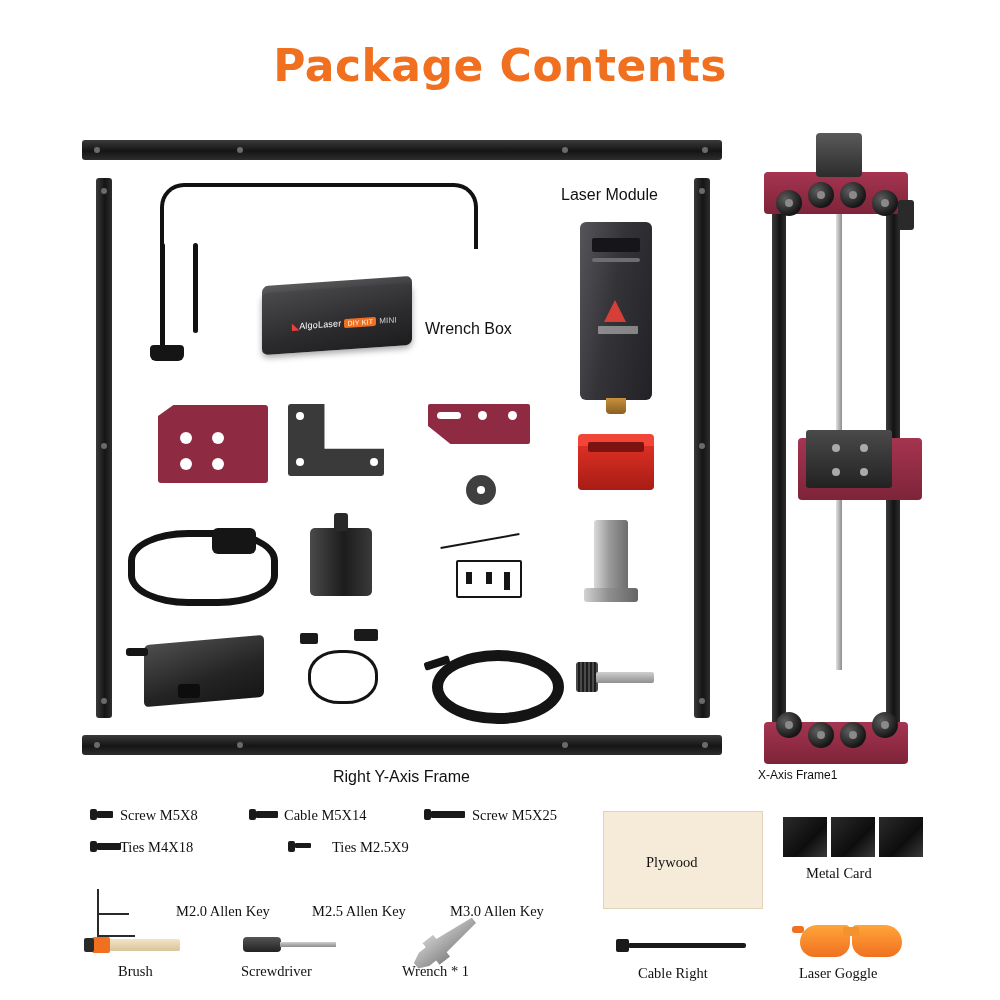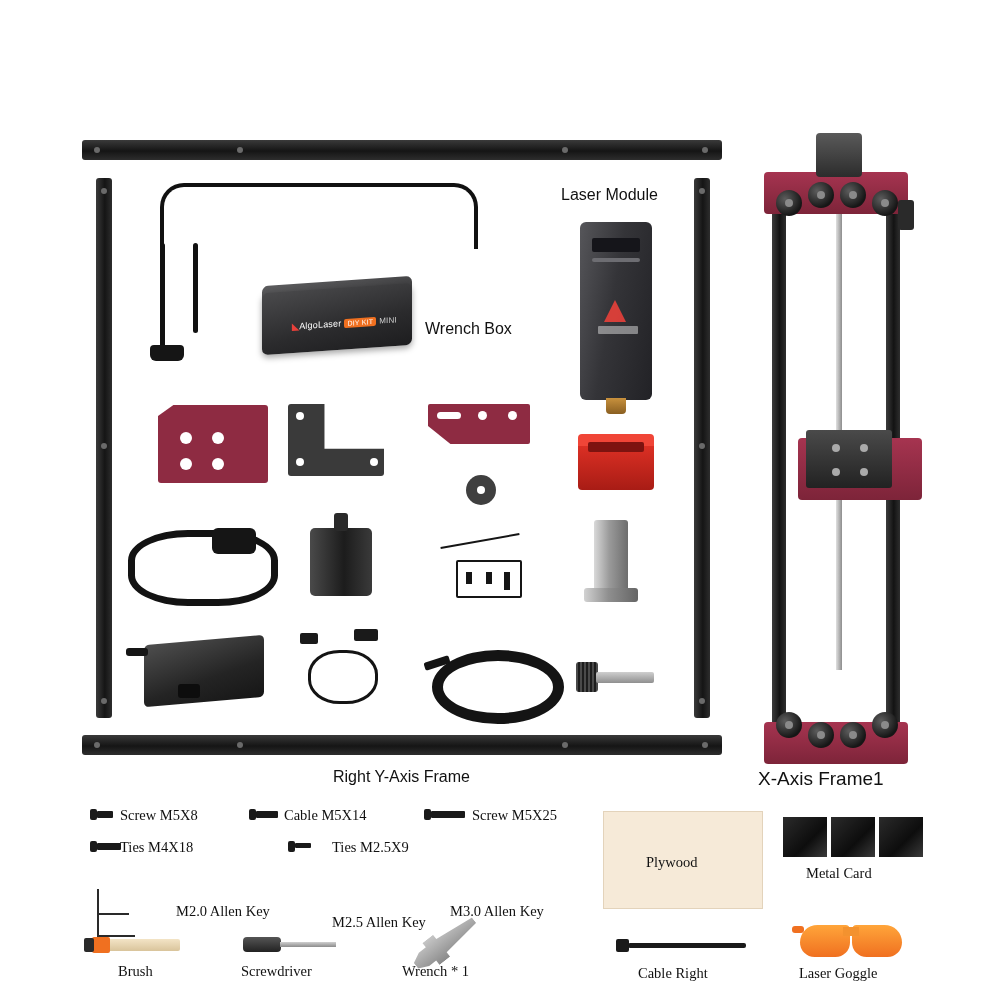--- a/index.html
+++ b/index.html
@@ -73,6 +73,7 @@
 
 <div class="page">
 
+  <div class="title">Package Contents</div>
 
   <div class="rail-h" style="left:82px;top:140px;width:640px;height:20px;">
     <span class="hole" style="left:12px;top:7px;width:6px;height:6px;"></span>

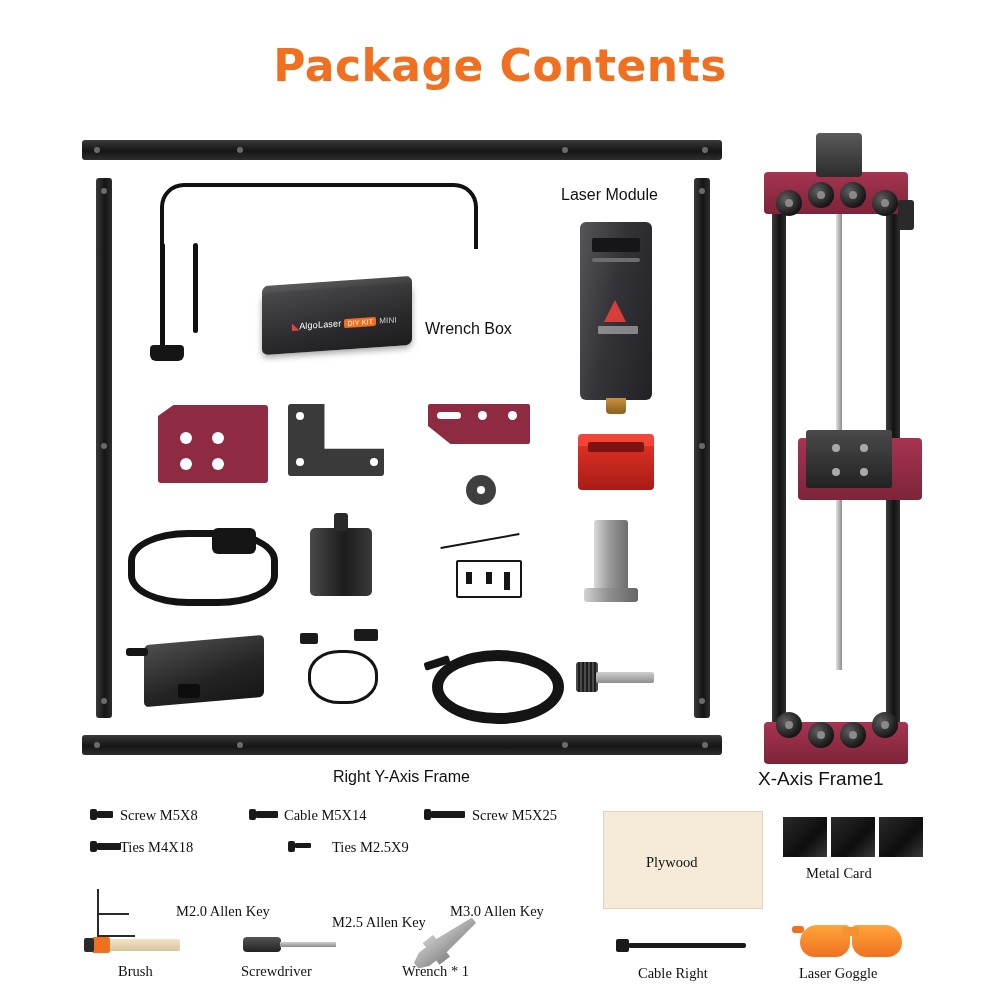--- a/index.html
+++ b/index.html
@@ -199,7 +199,7 @@
   <div class="shape" style="left:832px;top:468px;width:8px;height:8px;border-radius:50%;background:#aaa;"></div>
   <div class="shape" style="left:860px;top:468px;width:8px;height:8px;border-radius:50%;background:#aaa;"></div>
 
-  <div class="lbl" style="left:758px;top:768px;font-size:19px;">X-Axis Frame1</div>
+  <div class="lbl" style="left:758px;top:768px;font-size:12px;">X-Axis Frame1</div>
 
   <div class="bottom">
 

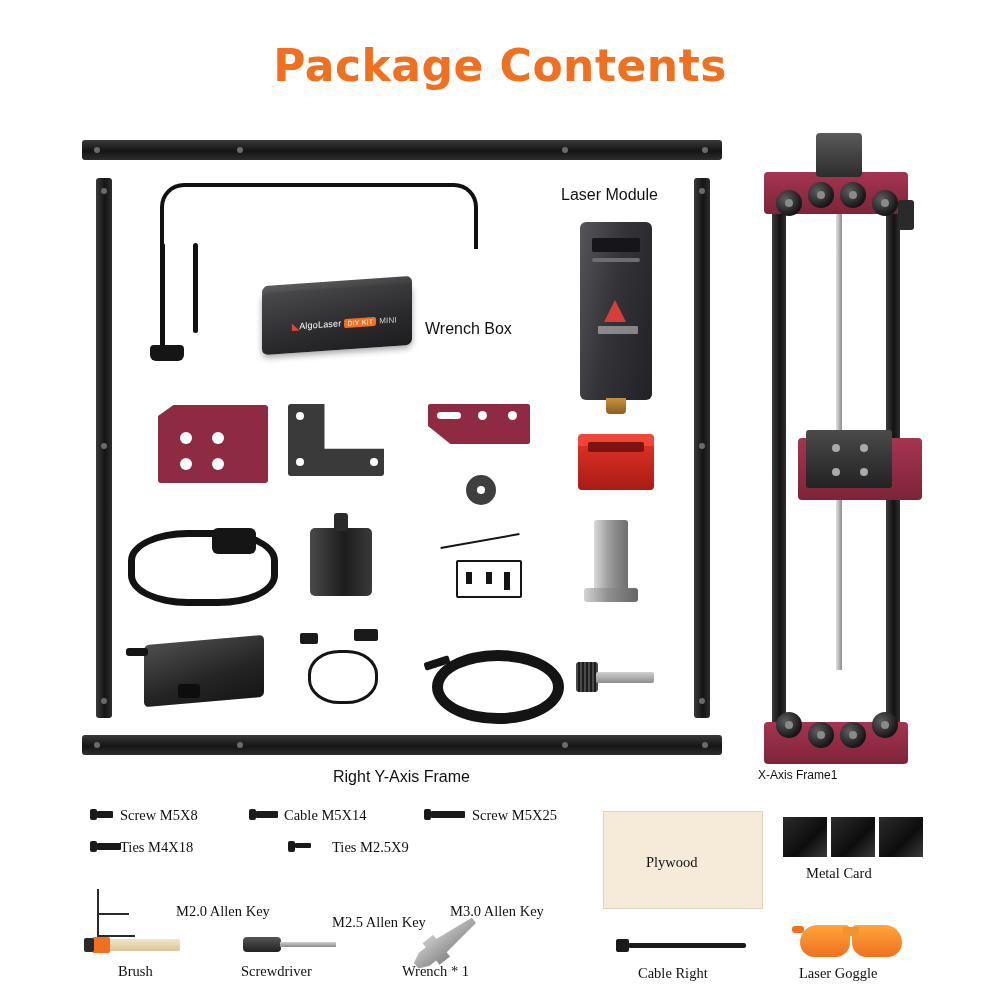--- a/index.html
+++ b/index.html
@@ -226,7 +226,7 @@
     <div class="allen" style="left:97px;top:96px;width:30px;height:24px;"></div>
     <div class="allen" style="left:97px;top:118px;width:36px;height:24px;"></div>
     <div class="item-lbl" style="left:176px;top:110px;">M2.0 Allen Key</div>
-    <div class="item-lbl" style="left:312px;top:121px;margin-left:20px;">M2.5 Allen Key</div>
+    <div class="item-lbl" style="left:312px;top:110px;">M2.5 Allen Key</div>
     <div class="item-lbl" style="left:450px;top:110px;">M3.0 Allen Key</div>
 
     <div class="shape" style="left:108px;top:146px;width:72px;height:12px;background:linear-gradient(180deg,#f3e4c6,#d9c49b);border-radius:2px;"></div>

